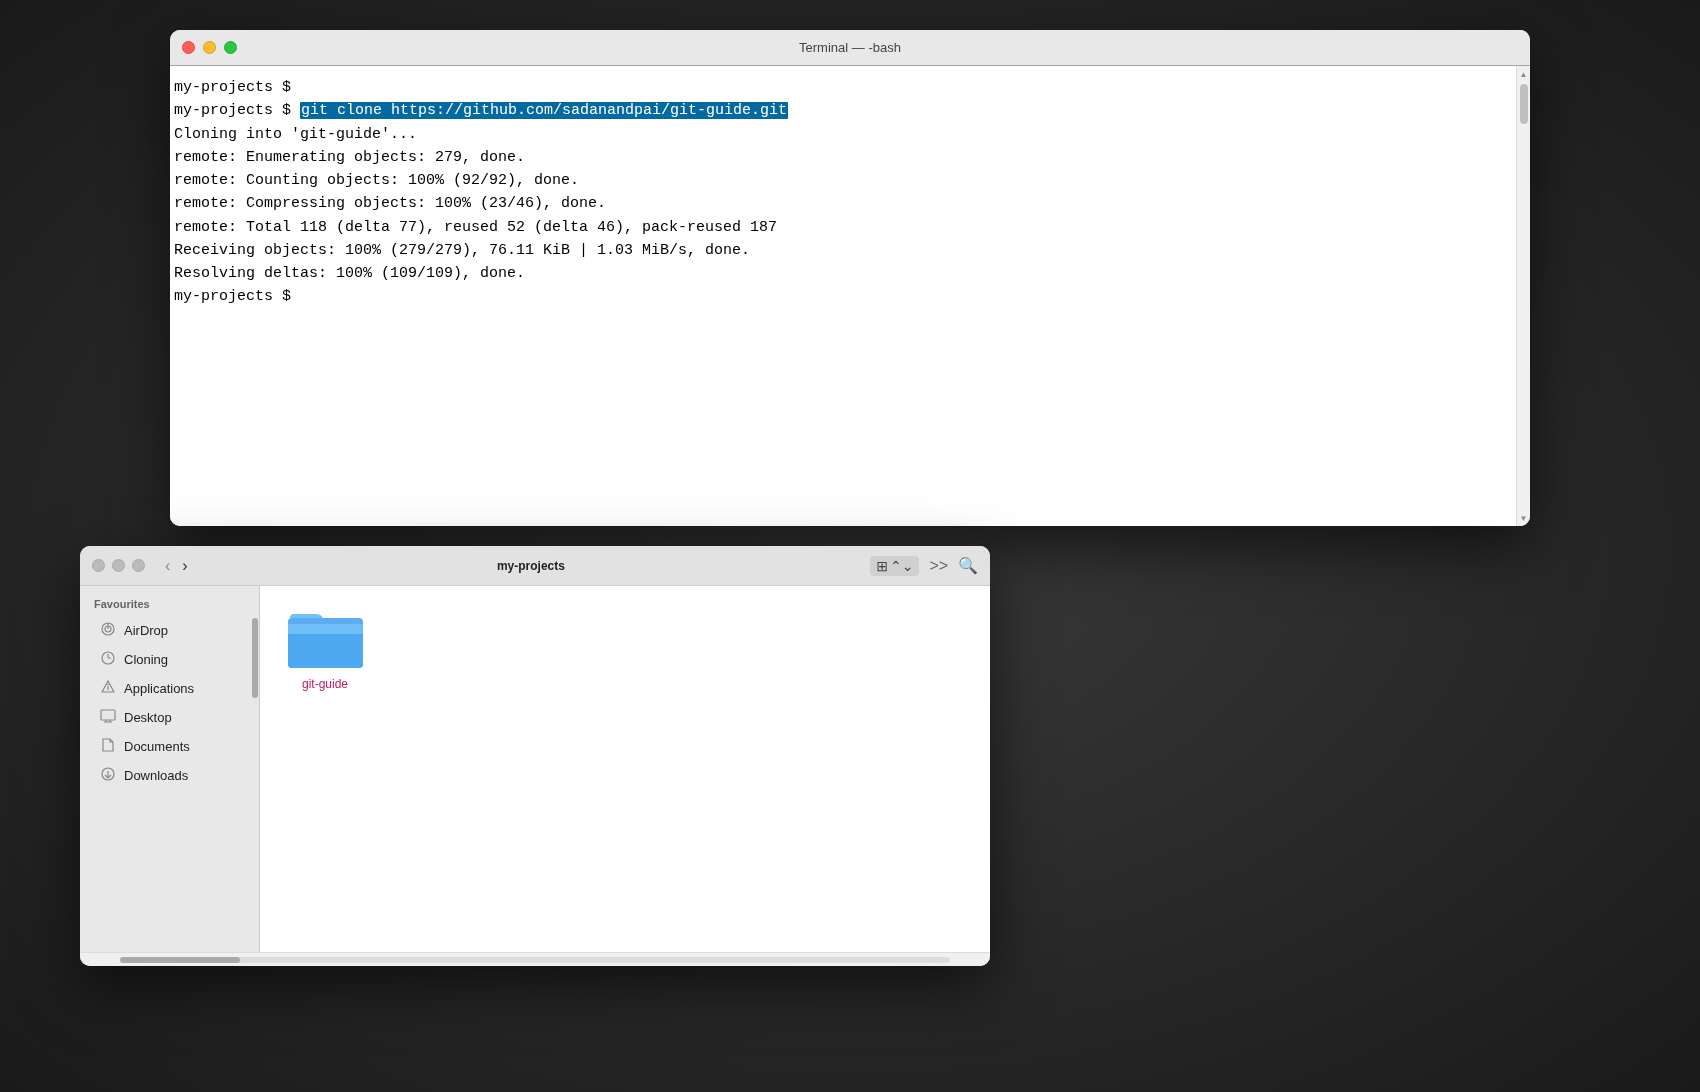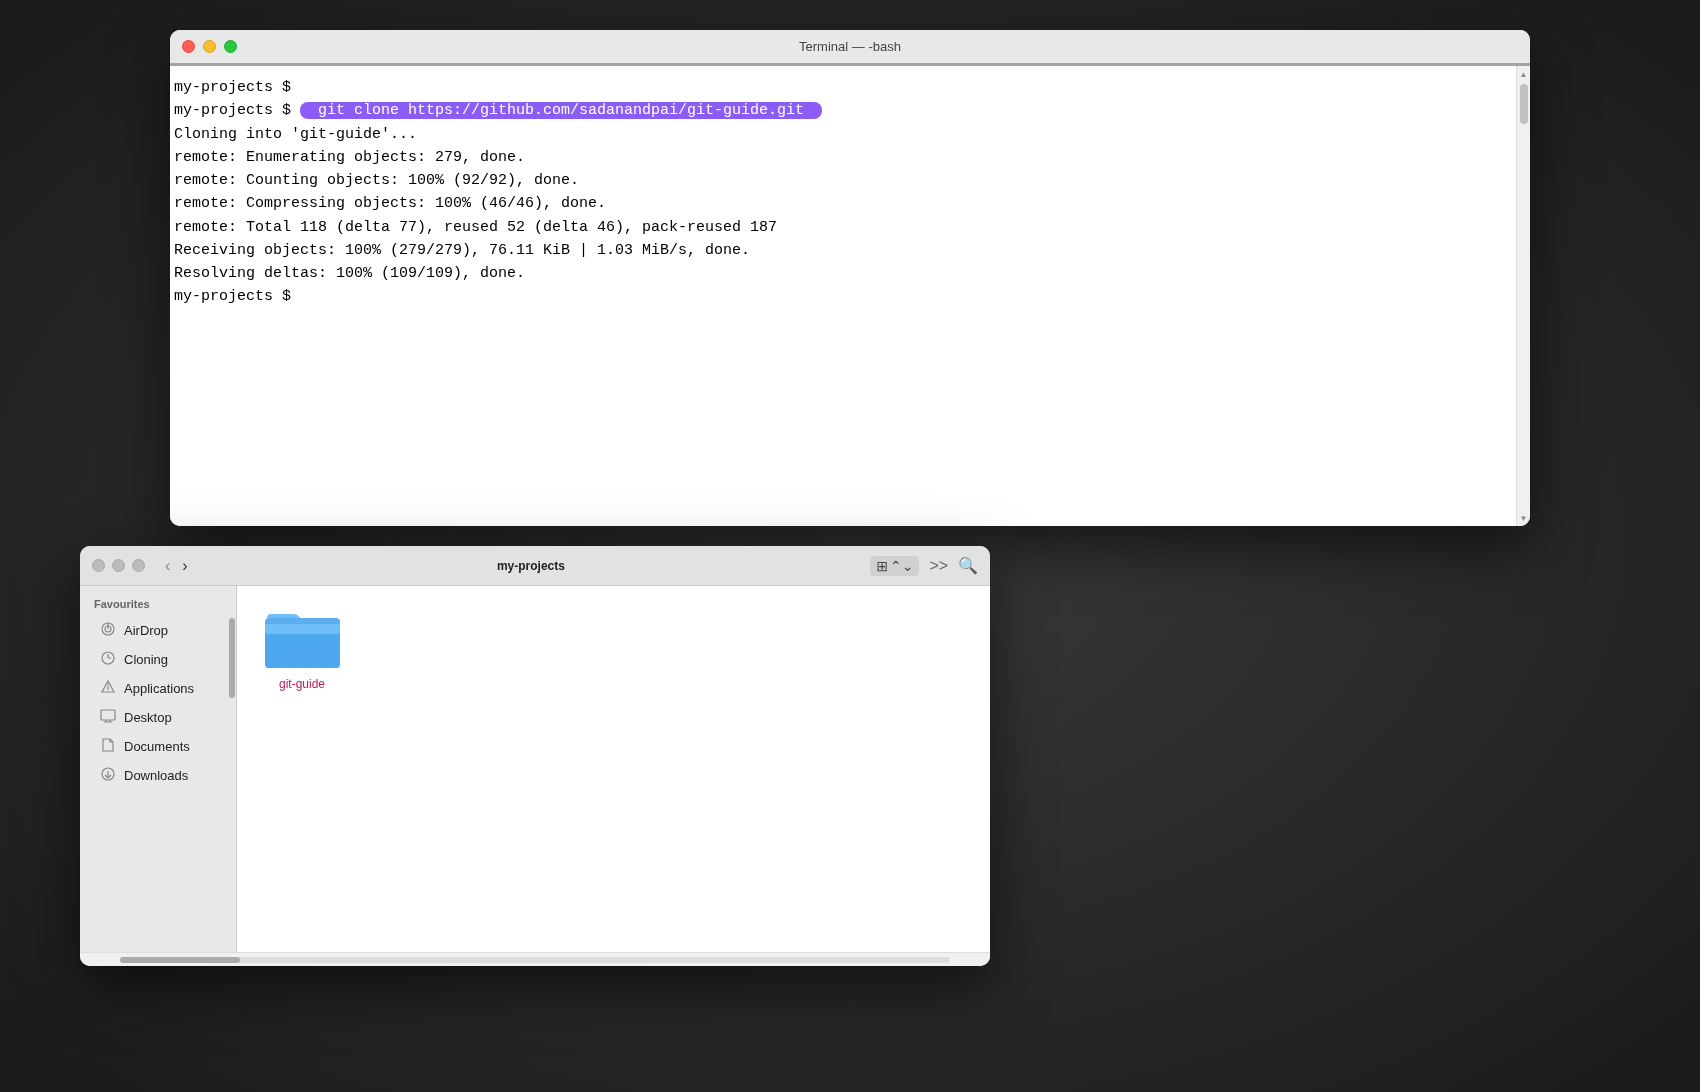--- a/index.html
+++ b/index.html
@@ -35,7 +35,7 @@
       display: flex;
       align-items: center;
       padding: 0 12px;
-      border-bottom: 3px solid #a3a3a3;
+      border-bottom: 1px solid #a3a3a3;
       position: relative;
       text-align: center;
     }

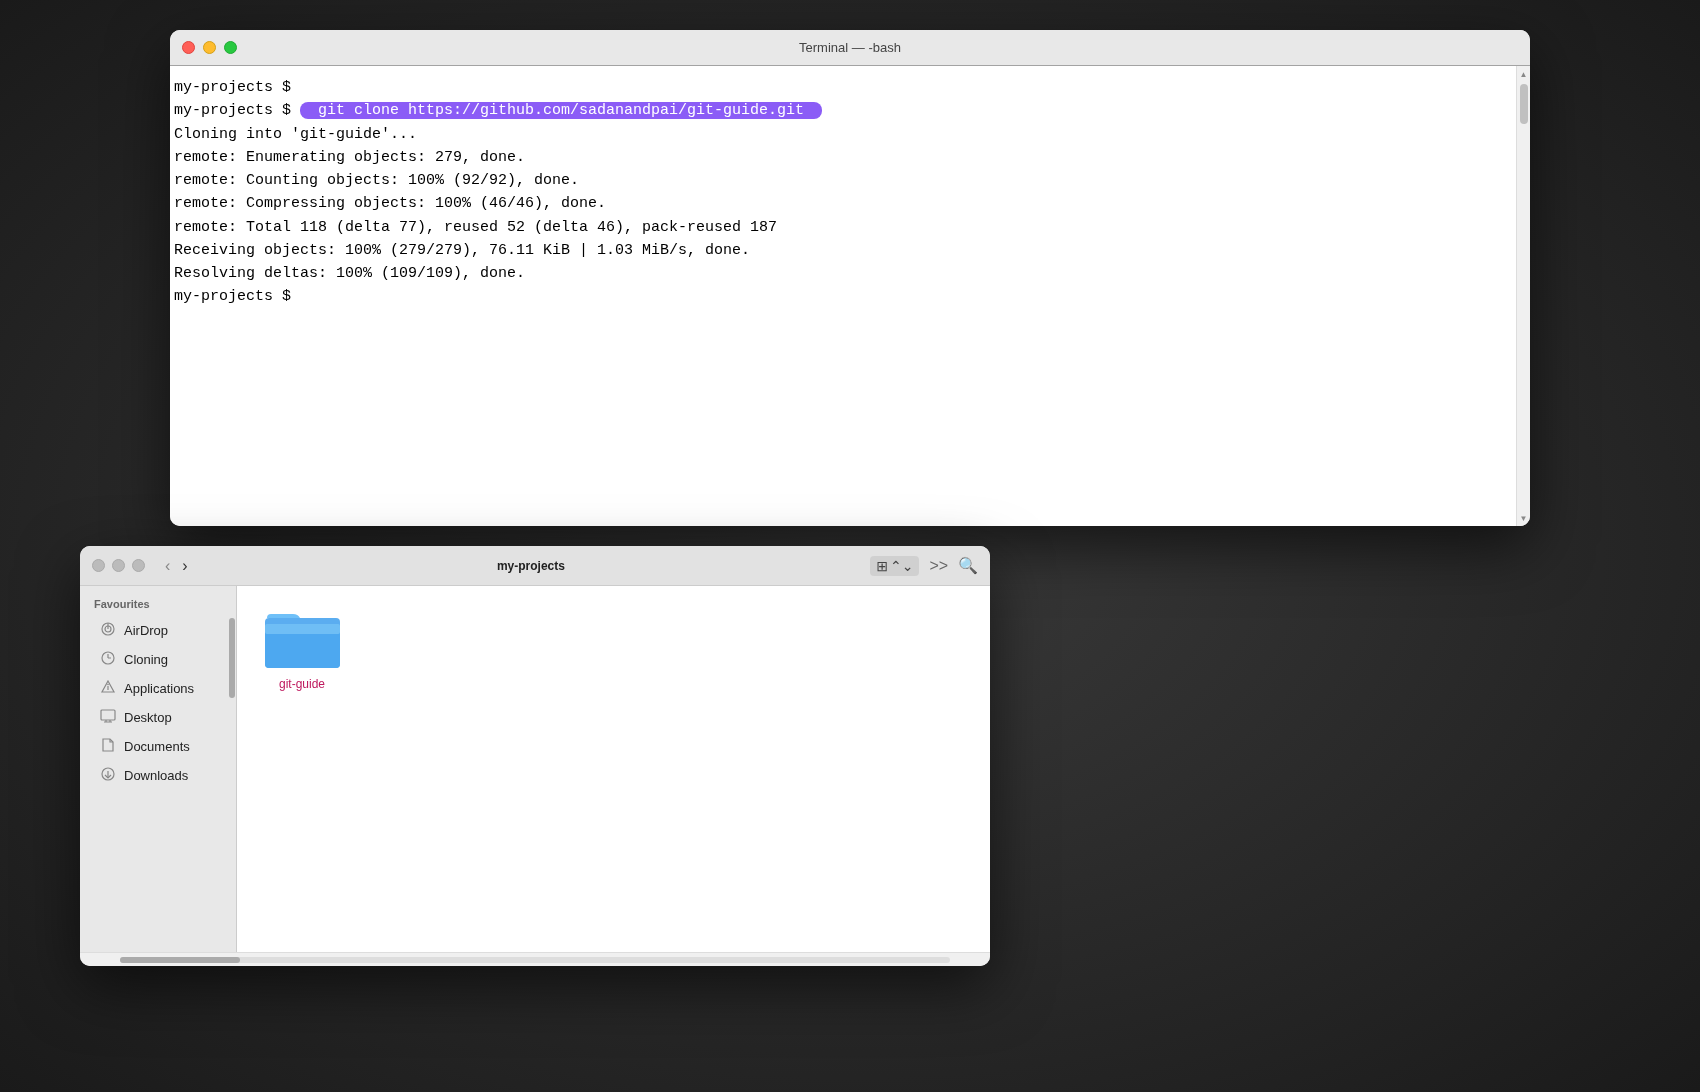--- a/index.html
+++ b/index.html
@@ -122,11 +122,11 @@
     }
 
     .term-highlighted {
-      background: #8b5cf6;
+      background: #0369a1;
       color: #ffffff;
       display: inline;
-      border-radius: 8px;
-      padding: 0 18px;
+      border-radius: 1px;
+      padding: 0 1px;
     }
 
     

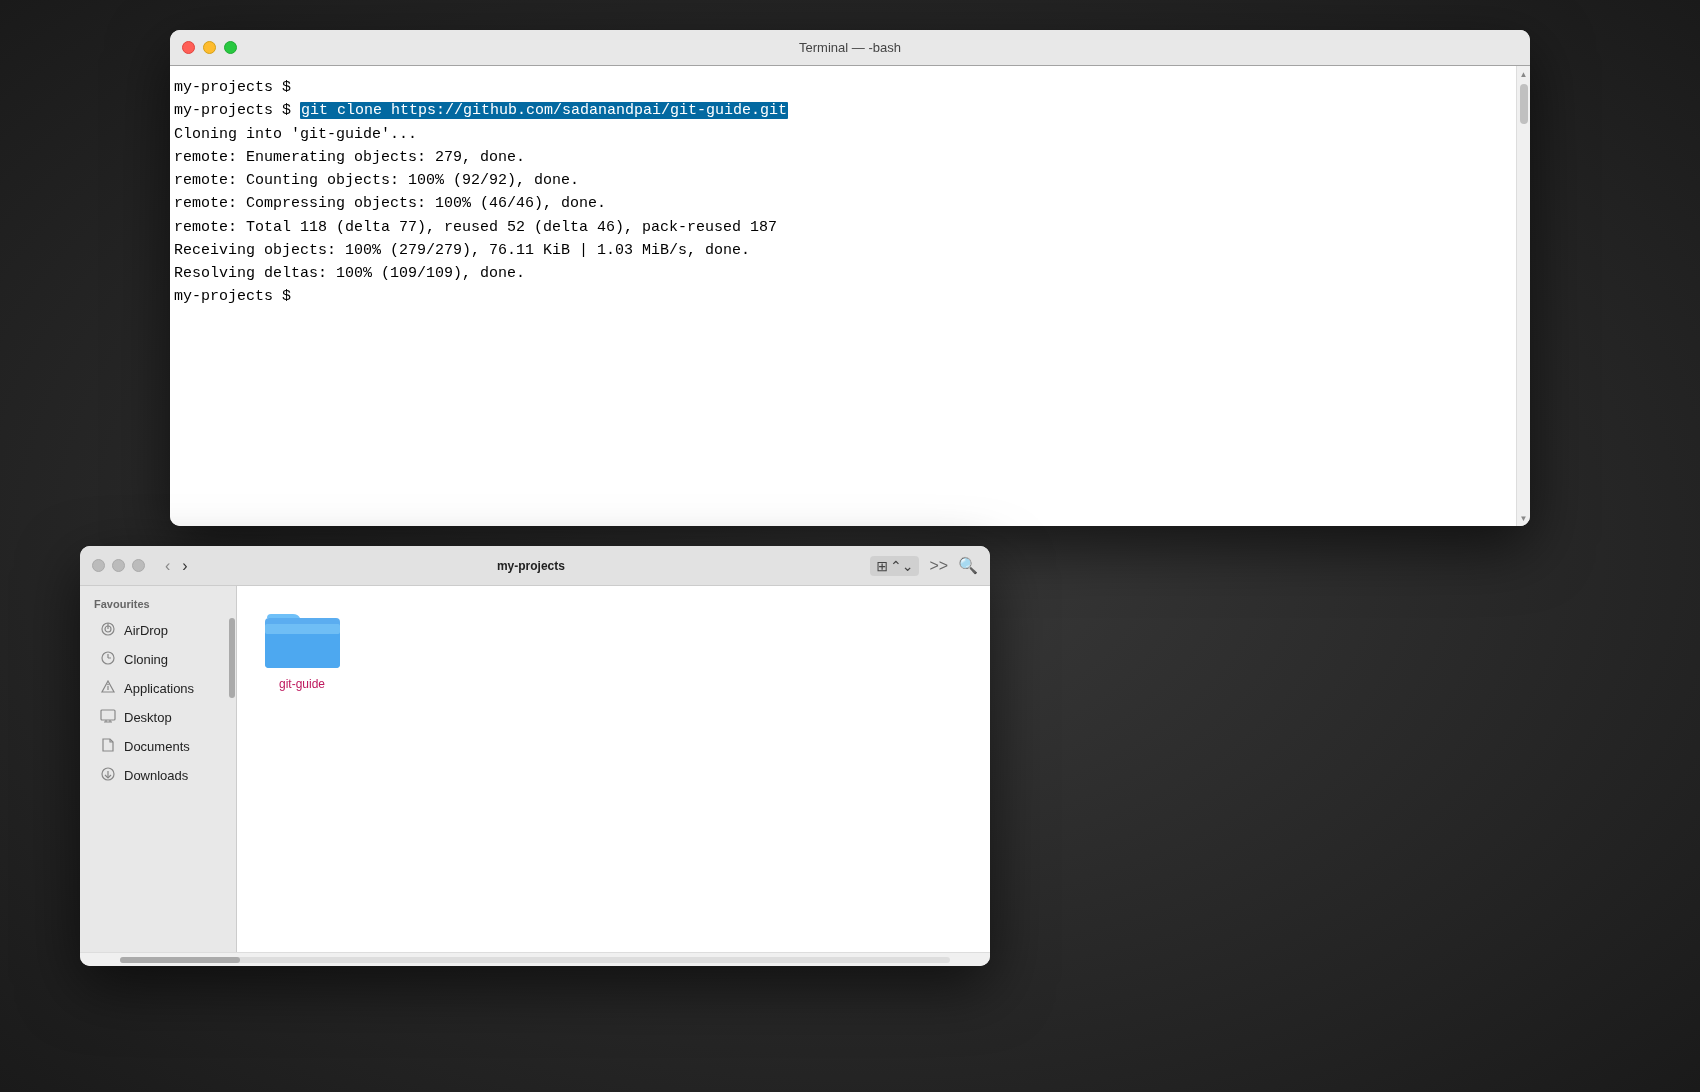--- a/index.html
+++ b/index.html
@@ -364,7 +364,7 @@
       <span class="term-line">Cloning into 'git-guide'...</span>
       <span class="term-line">remote: Enumerating objects: 279, done.</span>
       <span class="term-line">remote: Counting objects: 100% (92/92), done.</span>
-      <span class="term-line">remote: Compressing objects: 100% (46/46), done.</span>
+      <span class="term-line">remote: Compressing objects: 100% (23/46), done.</span>
       <span class="term-line">remote: Total 118 (delta 77), reused 52 (delta 46), pack-reused 187</span>
       <span class="term-line">Receiving objects: 100% (279/279), 76.11 KiB | 1.03 MiB/s, done.</span>
       <span class="term-line">Resolving deltas: 100% (109/109), done.</span>

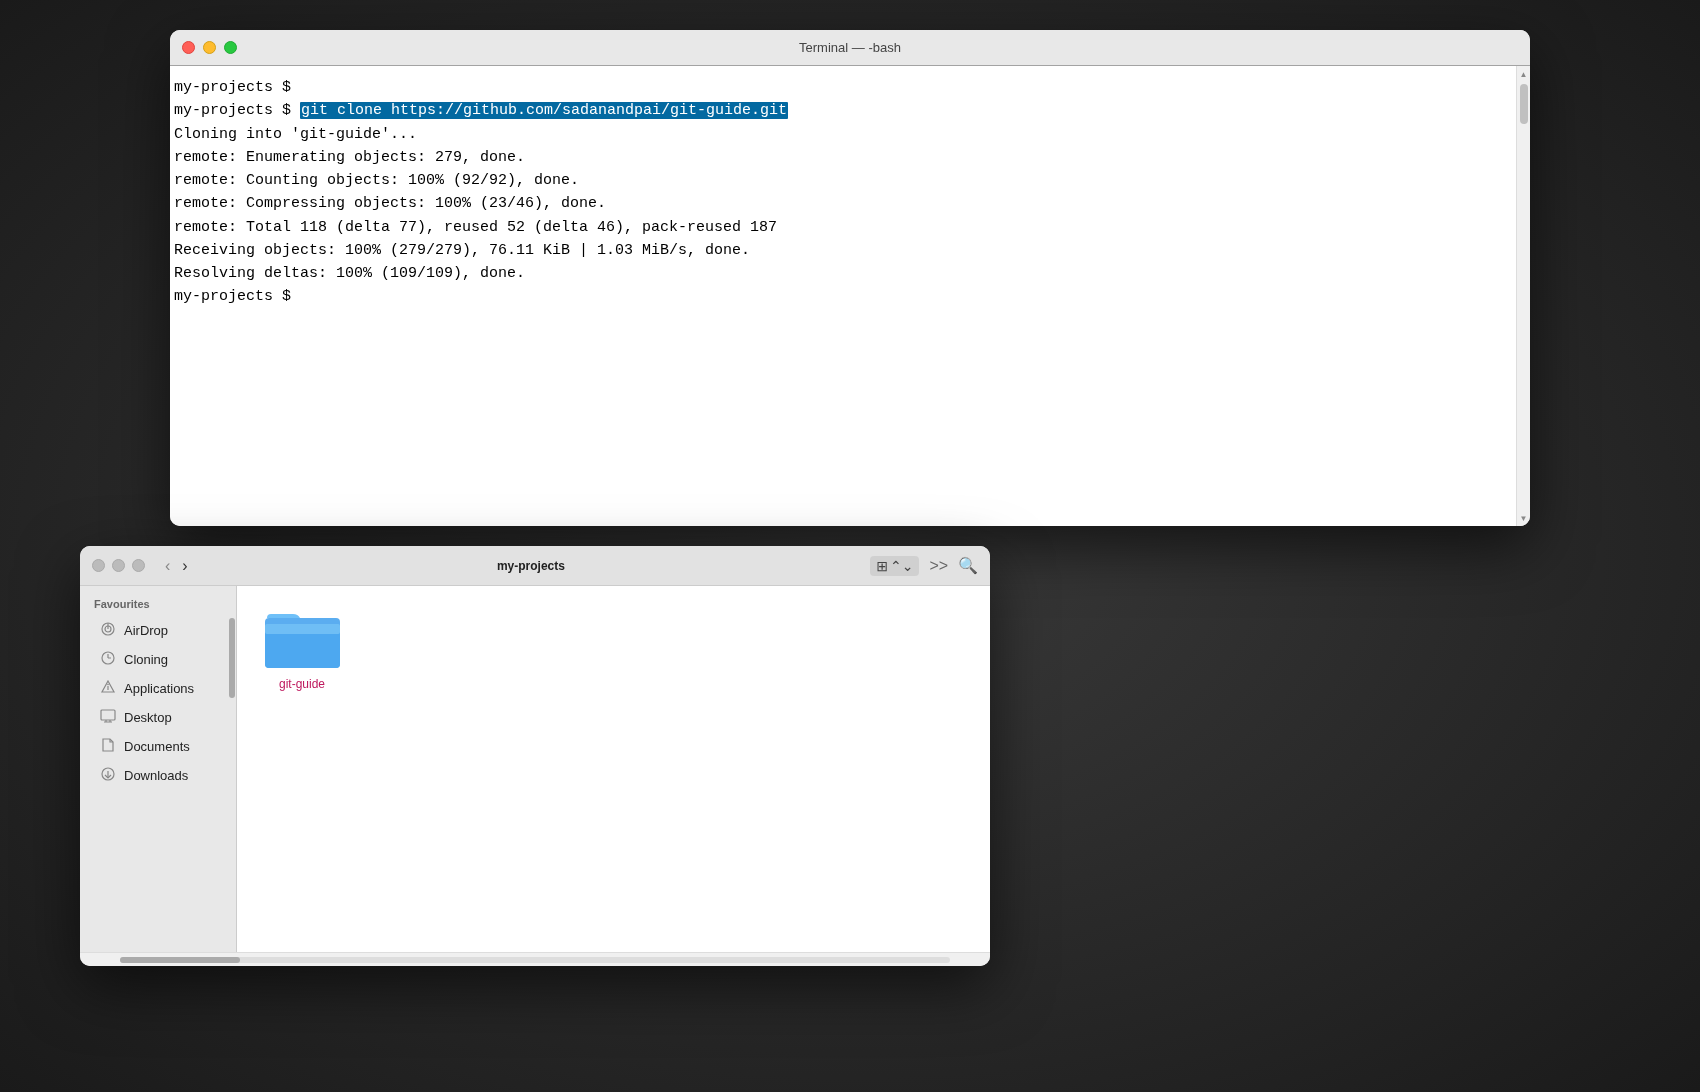--- a/index.html
+++ b/index.html
@@ -226,7 +226,7 @@
 
     
     .finder-sidebar {
-      width: 157px;
+      width: 180px;
       background: #e8e8e8;
       border-right: 1px solid #ccc;
       padding: 12px 0;

